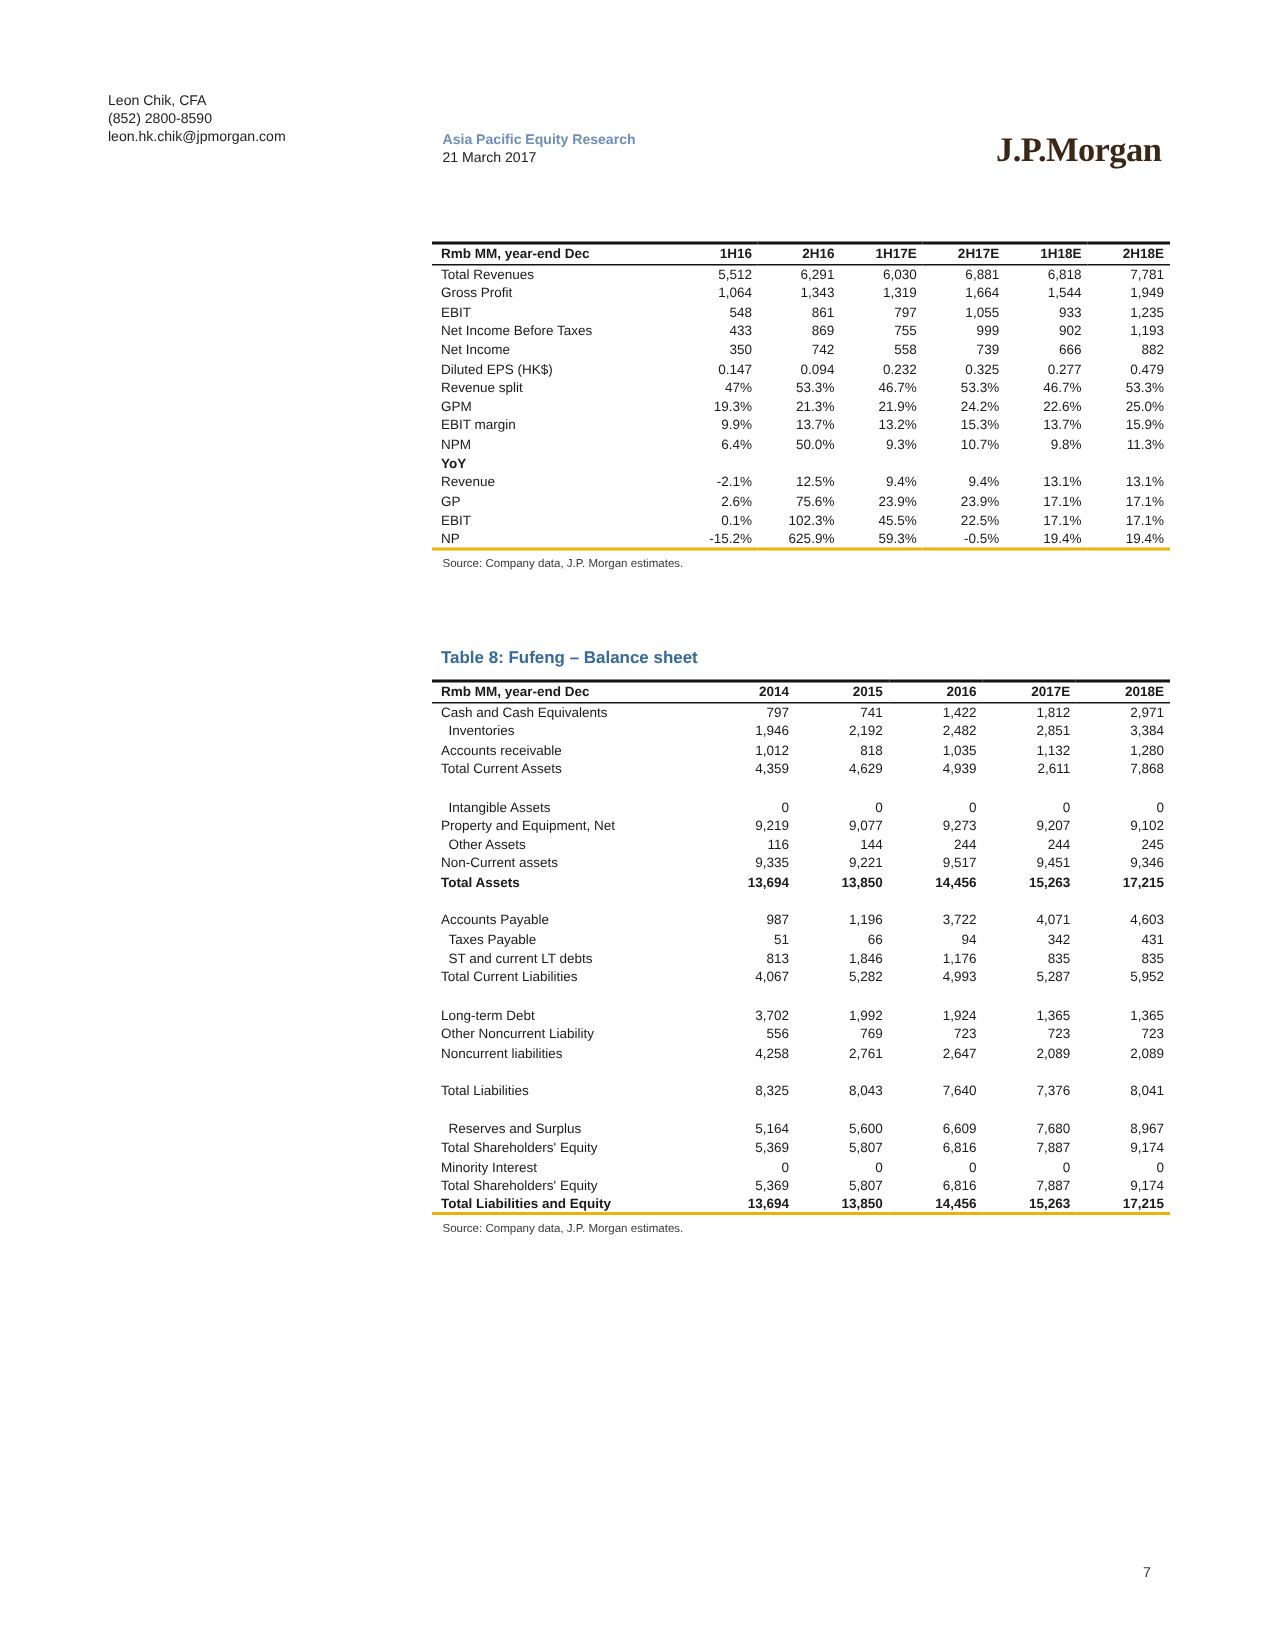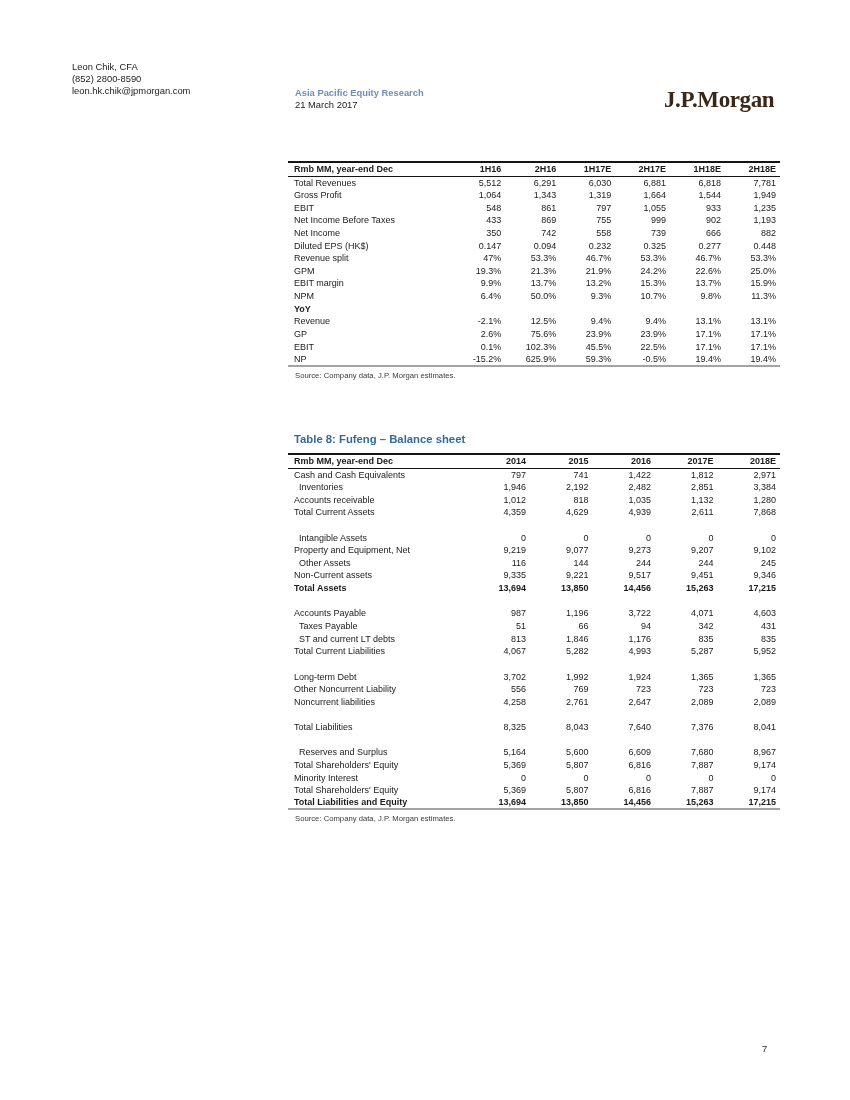--- a/index.html
+++ b/index.html
@@ -25,7 +25,7 @@
   .s8 { top:433px; }
   .tbl-title { font-size:11.3px; font-weight:bold; color:#36699c; margin:0 0 8px 6px; }
   table { width:100%; border-collapse:collapse; table-layout:fixed; font-size:9px;
-          border-top:2px solid #141414; border-bottom:2px solid #a3a3a3; }
+          border-top:2px solid #141414; border-bottom:2px solid #eab308; }
   thead th { border-bottom:1.5px solid #141414; height:14px; font-weight:bold; vertical-align:middle; }
   th.lbl, td.lbl { text-align:left; padding-left:6px; overflow:hidden; white-space:nowrap; }
   th.num, td.num { text-align:right; padding-right:4px; white-space:nowrap; }

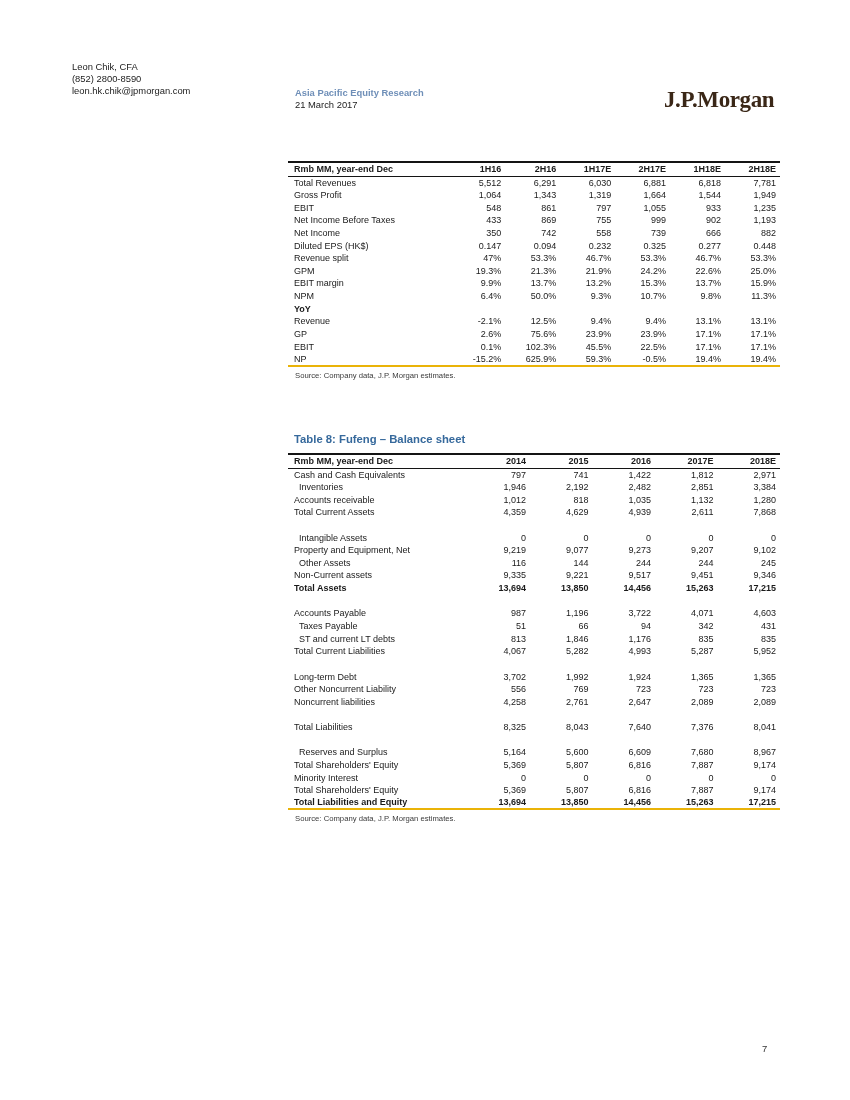--- a/index.html
+++ b/index.html
@@ -131,7 +131,7 @@
             <td class="num">0.232</td>
             <td class="num">0.325</td>
             <td class="num">0.277</td>
-            <td class="num">0.448</td>
+            <td class="num">0.479</td>
           </tr>
           <tr>
             <td class="lbl">Revenue split</td>

